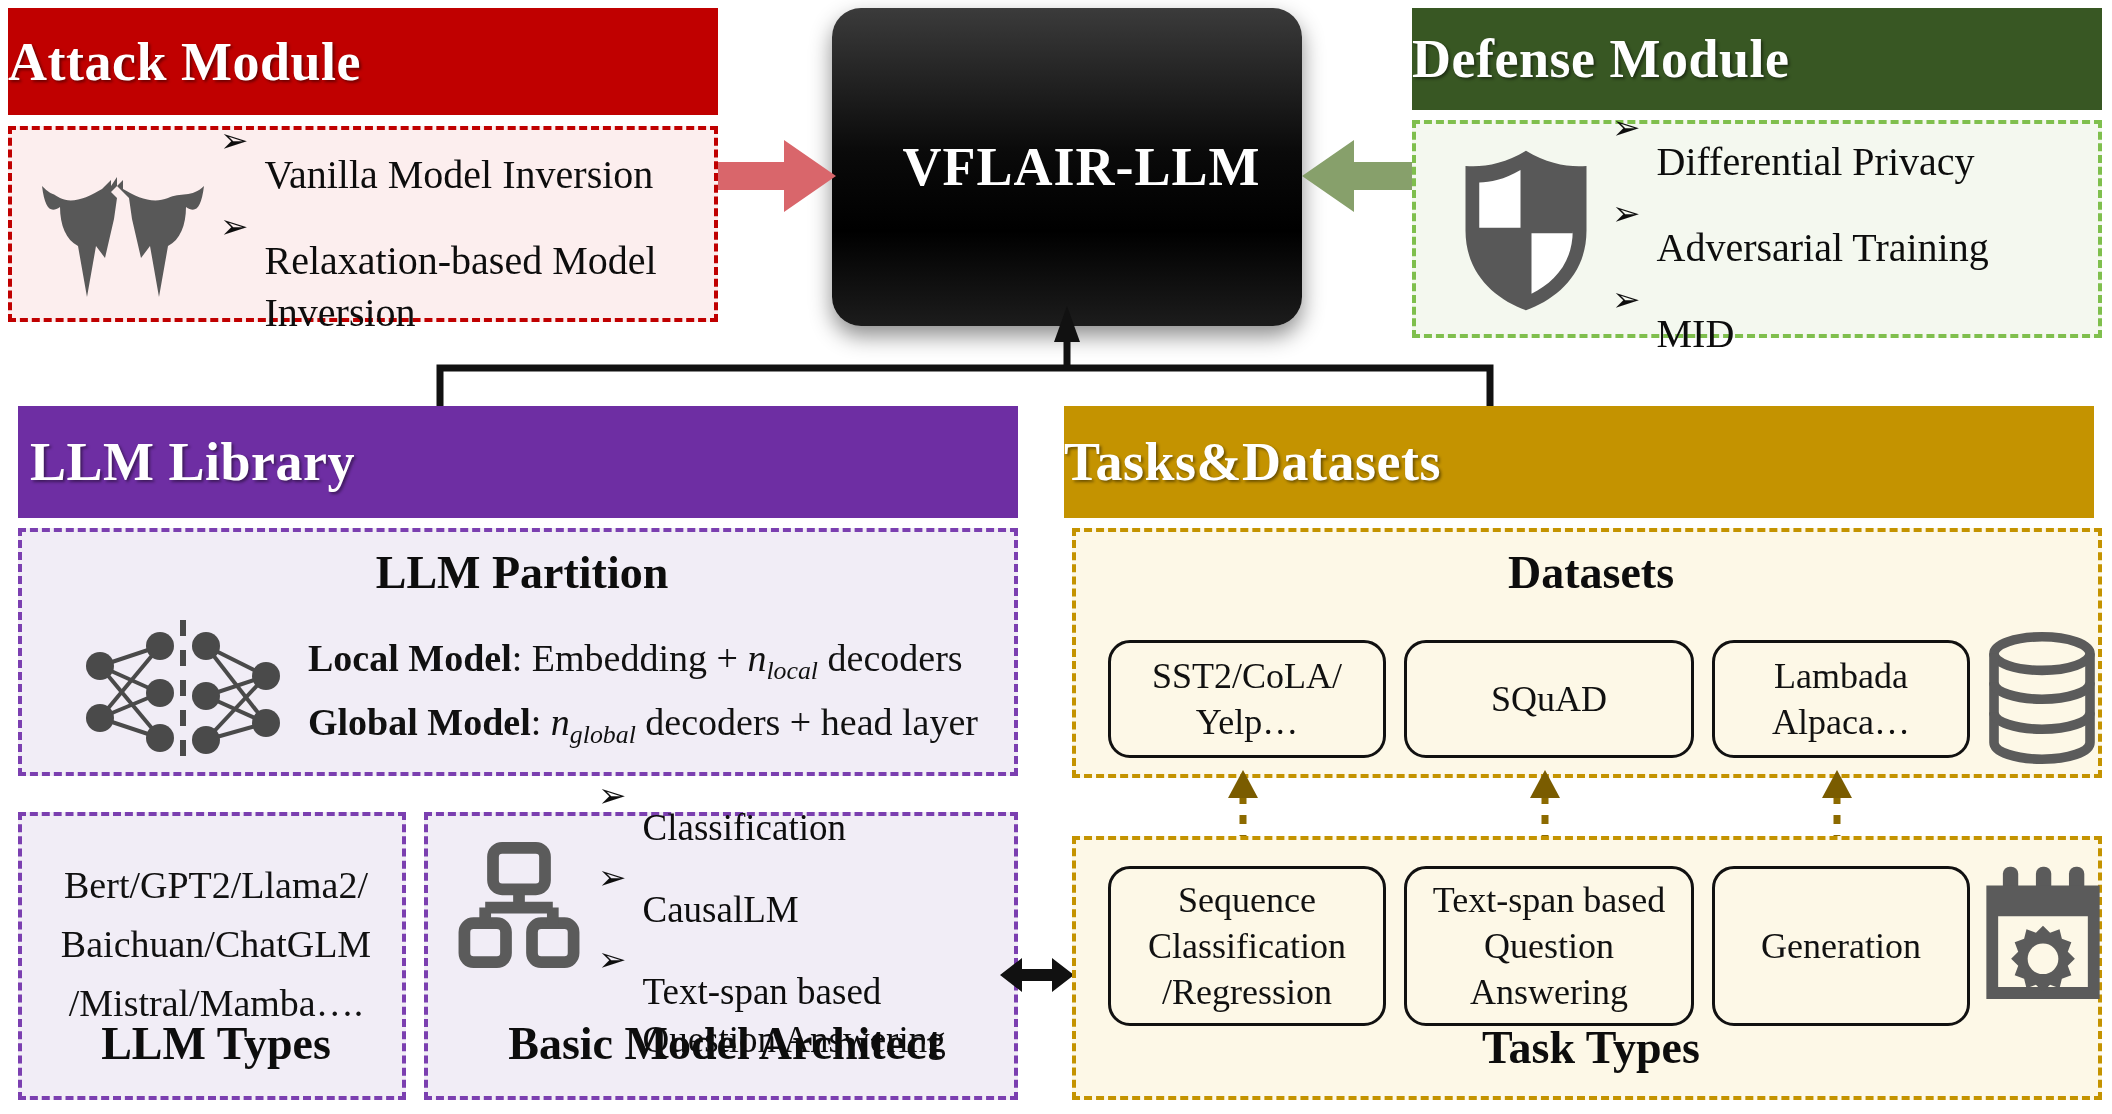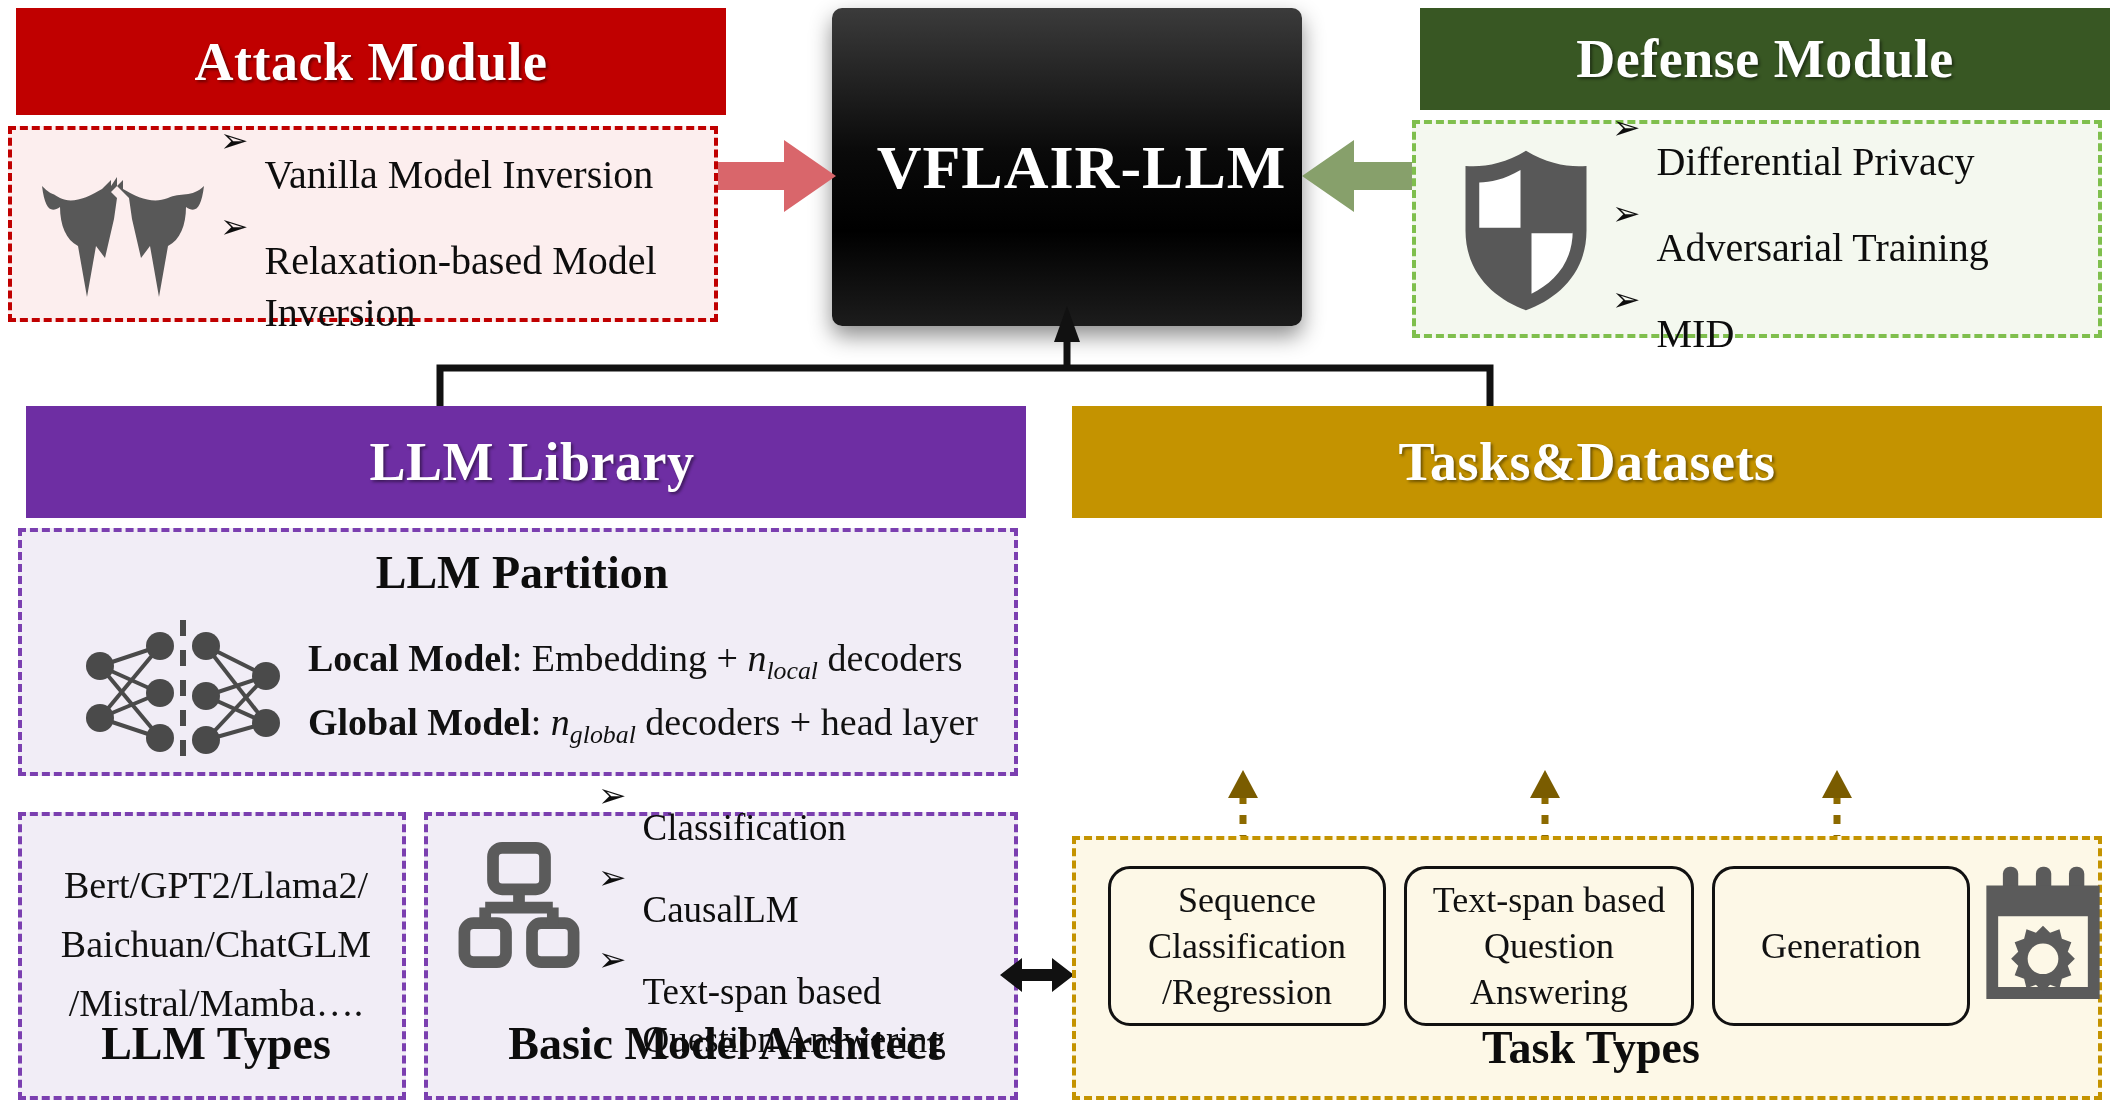--- a/index.html
+++ b/index.html
@@ -9,8 +9,8 @@
   .abs{position:absolute;box-sizing:border-box;}
 
   
-  .hdr{display:flex;align-items:center;justify-content:center;color:#fff;font-weight:bold;
-       text-shadow:2px 2px 3px rgba(0,0,0,.45);letter-spacing:.5px;margin-left:8px;}
+  .hdr{display:flex;align-items:center;color:#fff;font-weight:bold;
+       text-shadow:2px 2px 3px rgba(0,0,0,.45);letter-spacing:.5px;}
   .hdr-attack{background:#C00000;font-size:54px;}
   .hdr-defense{background:#385723;font-size:54px;}
   .hdr-llm{background:#6E2EA3;font-size:54px;padding-left:12px;}

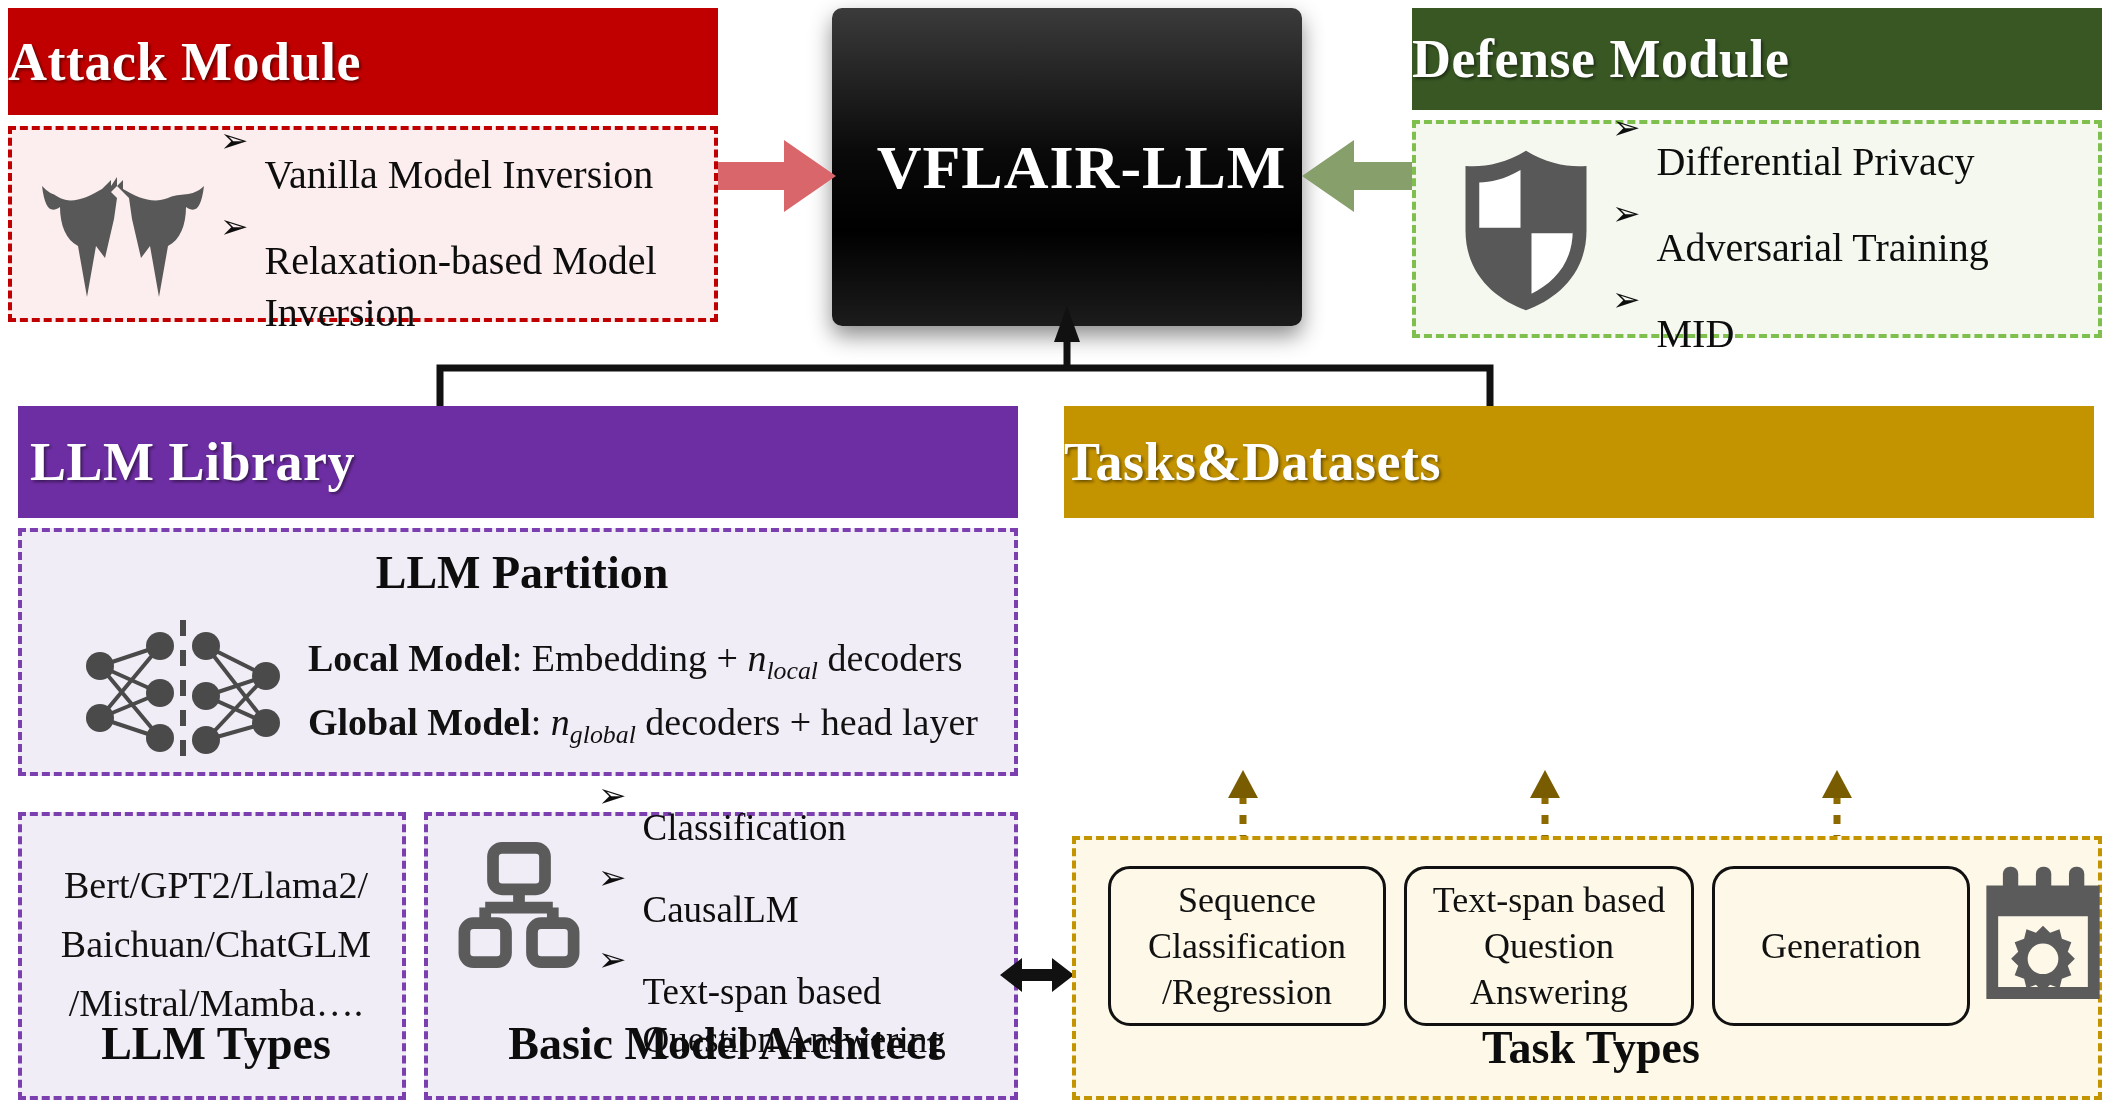--- a/index.html
+++ b/index.html
@@ -25,8 +25,8 @@
 
   
   .core{background:linear-gradient(180deg,#3b3b3b 0%,#0a0a0a 45%,#000 70%,#1c1c1c 100%);
-        border-radius:10px;display:flex;align-items:center;justify-content:center;
-        color:#fff;font-weight:bold;font-size:62px;letter-spacing:1px;
+        border-radius:29px;display:flex;align-items:center;justify-content:center;
+        color:#fff;font-weight:bold;font-size:54px;letter-spacing:1px;
         box-shadow:0 10px 22px rgba(0,0,0,.45);padding-left:29px;}
 
   

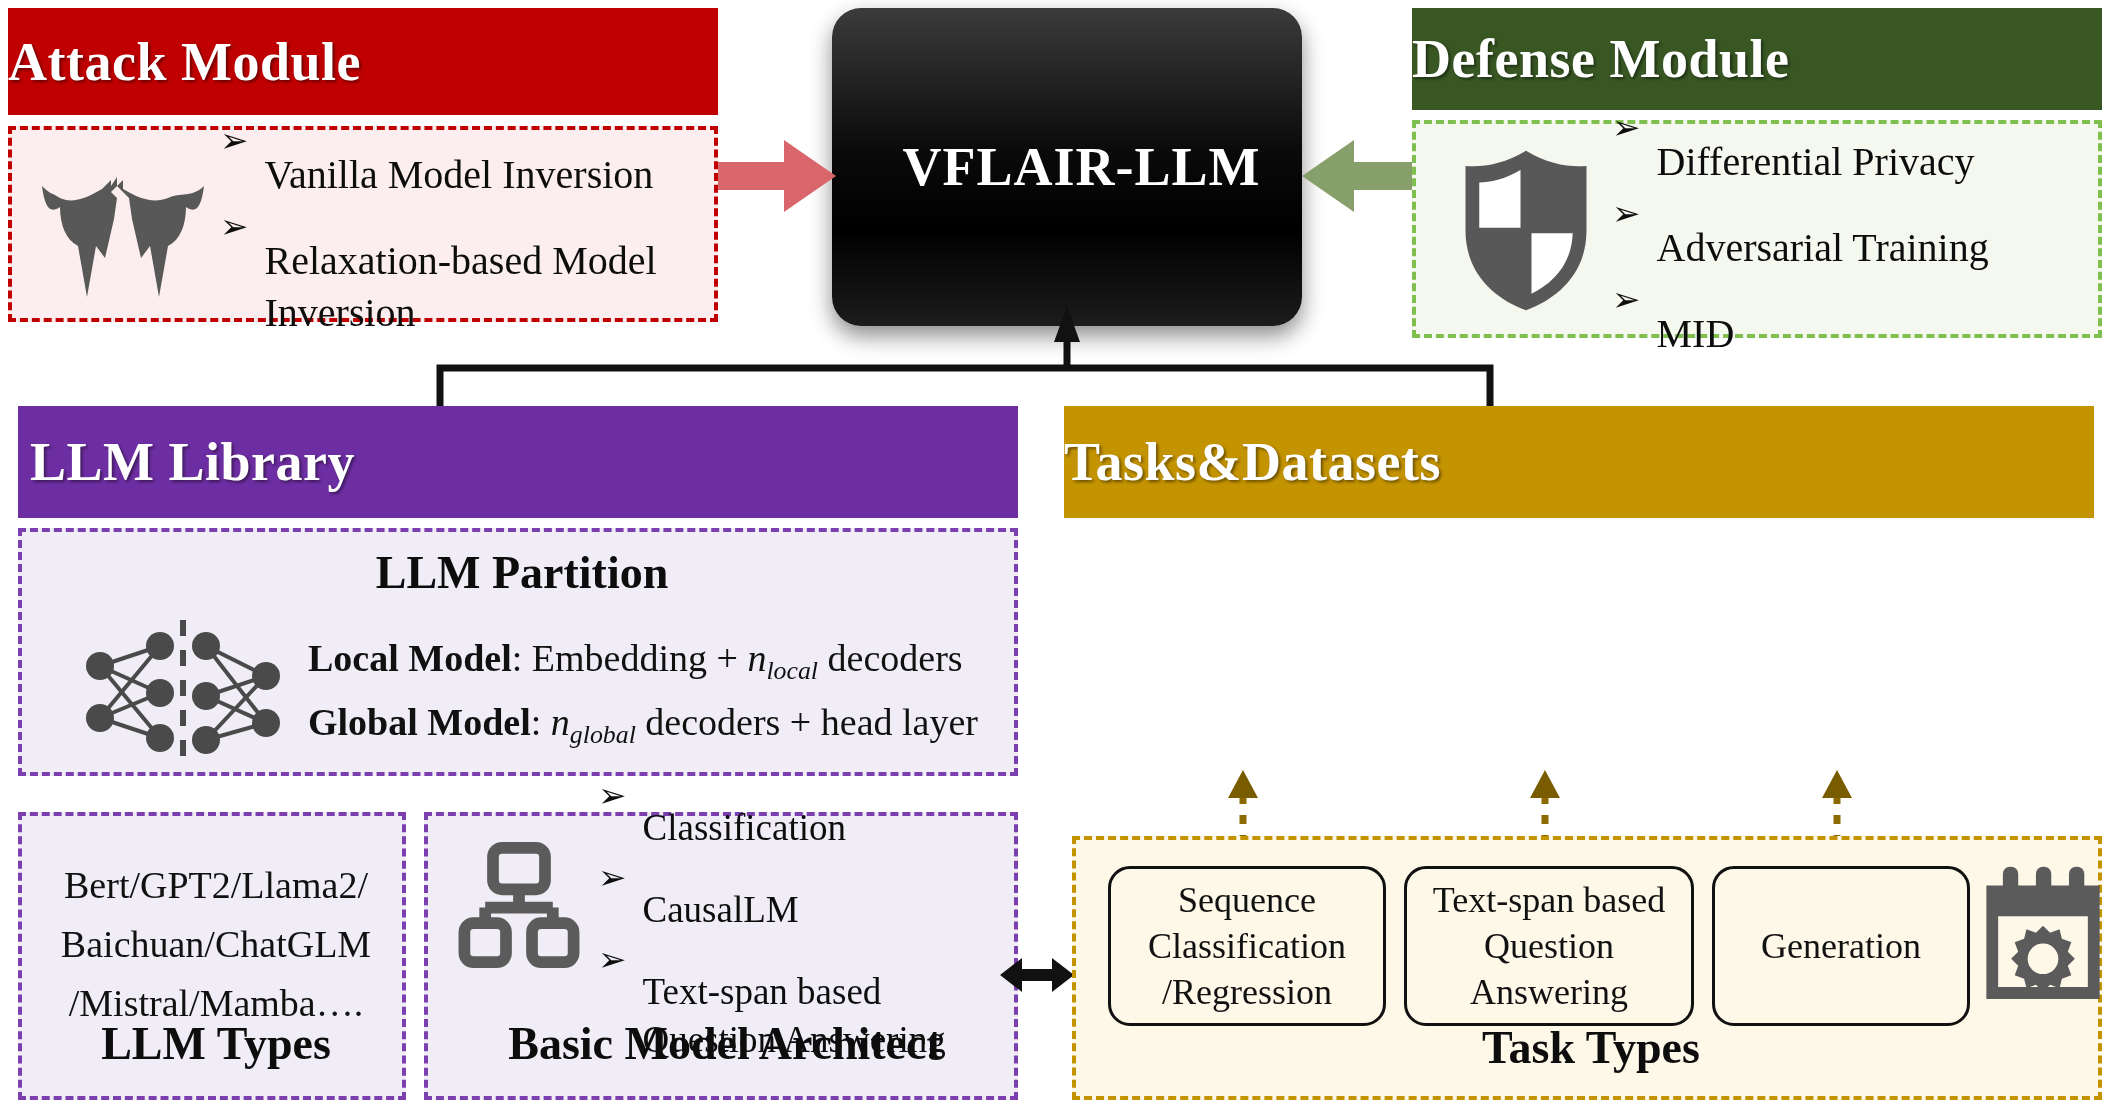--- a/index.html
+++ b/index.html
@@ -230,6 +230,24 @@
     <span>Tasks&amp;Datasets</span>
   </div>
 
+  <div class="abs panel p-tasks" style="left:1072px;top:528px;width:1030px;height:250px;">
+    <div class="abs sub-title" style="left:0;top:14px;width:1030px;">Datasets</div>
+
+    <div class="abs rbox" style="left:32px;top:108px;width:278px;height:118px;">SST2/CoLA/ Yelp…</div>
+    <div class="abs rbox" style="left:328px;top:108px;width:290px;height:118px;">SQuAD</div>
+    <div class="abs rbox" style="left:636px;top:108px;width:258px;height:118px;">Lambada Alpaca…</div>
+
+    <div class="abs" style="left:906px;top:100px;width:120px;height:132px;">
+      <svg viewBox="0 0 100 110" width="120" height="132" aria-hidden="true">
+        <g fill="none" stroke="#5b5b5b" stroke-width="8">
+          <ellipse cx="50" cy="18" rx="40" ry="14"></ellipse>
+          <path d="M10 18 L10 92 C10 100 28 106 50 106 C72 106 90 100 90 92 L90 18"></path>
+          <path d="M10 42 C10 50 28 56 50 56 C72 56 90 50 90 42"></path>
+          <path d="M10 67 C10 75 28 81 50 81 C72 81 90 75 90 67"></path>
+        </g>
+      </svg>
+    </div>
+  </div>
 
   <div class="abs" style="left:1072px;top:770px;width:1030px;height:74px;">
     <svg viewBox="0 0 1030 74" width="1030" height="74">

